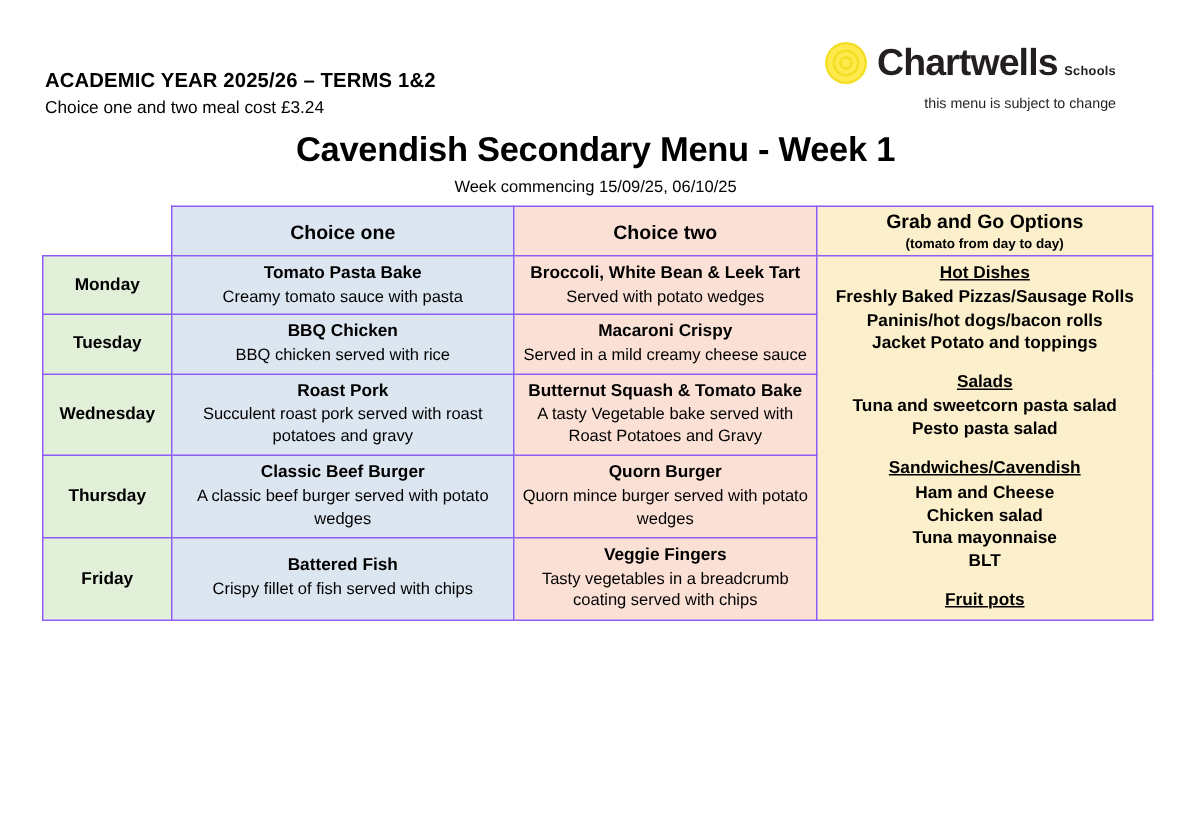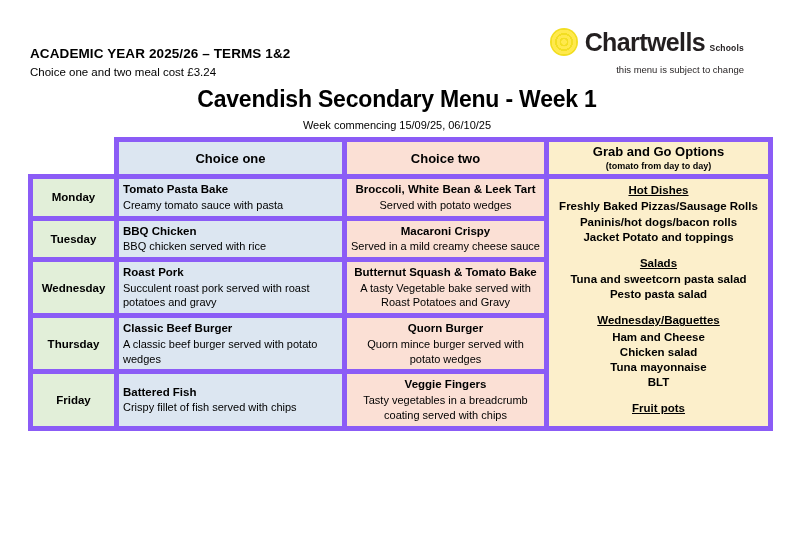--- a/index.html
+++ b/index.html
@@ -113,7 +113,7 @@
     table-layout: fixed;
   }
   .menu-table td, .menu-table th {
-    border: 5px solid #8b5cf6;
+    border: 1px solid #8b5cf6;
     vertical-align: middle;
     padding: 3px 4px;
   }

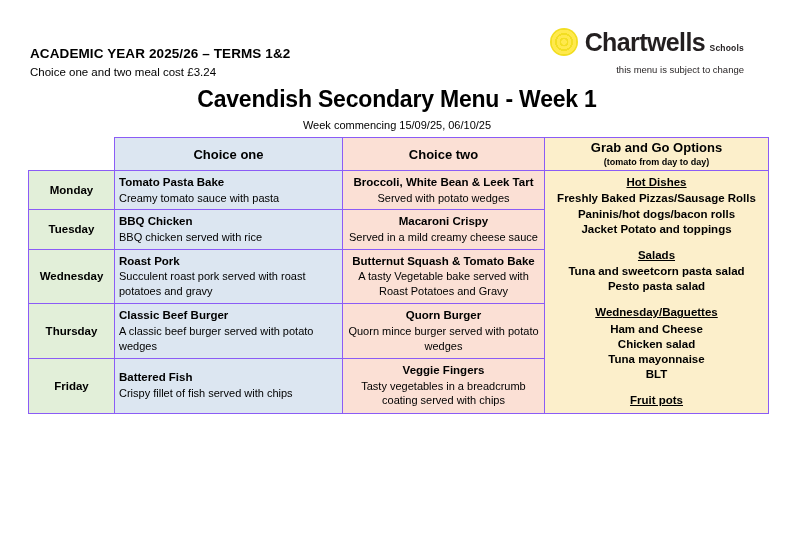--- a/index.html
+++ b/index.html
@@ -156,6 +156,7 @@
   }
   td.choice-one-cell {
     background: #dce6f1;
+    text-align: center;
     line-height: 1.35;
   }
   td.choice-two-cell {

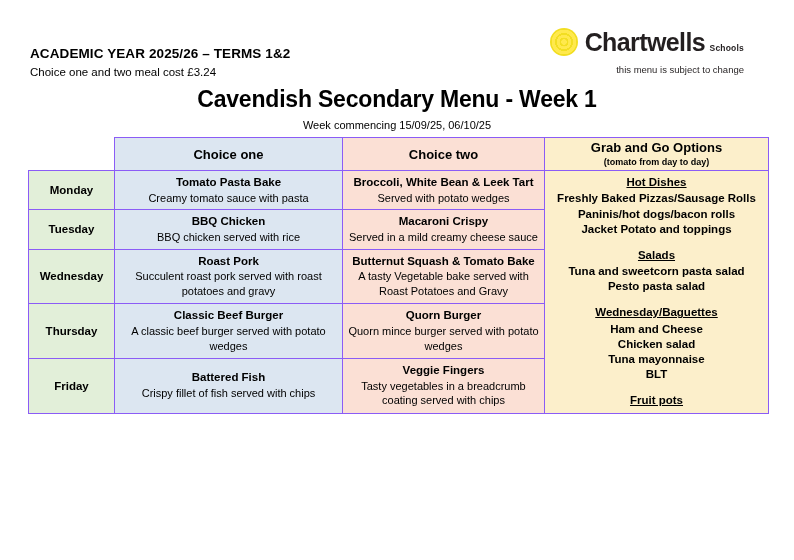--- a/index.html
+++ b/index.html
@@ -259,7 +259,7 @@
             <span class="grab-item">Pesto pasta salad</span>
           </div>
           <div class="grab-group">
-            <span class="grab-heading">Wednesday/Baguettes</span>
+            <span class="grab-heading">Sandwiches/Cavendish</span>
             <span class="grab-item">Ham and Cheese</span>
             <span class="grab-item">Chicken salad</span>
             <span class="grab-item">Tuna mayonnaise</span>

